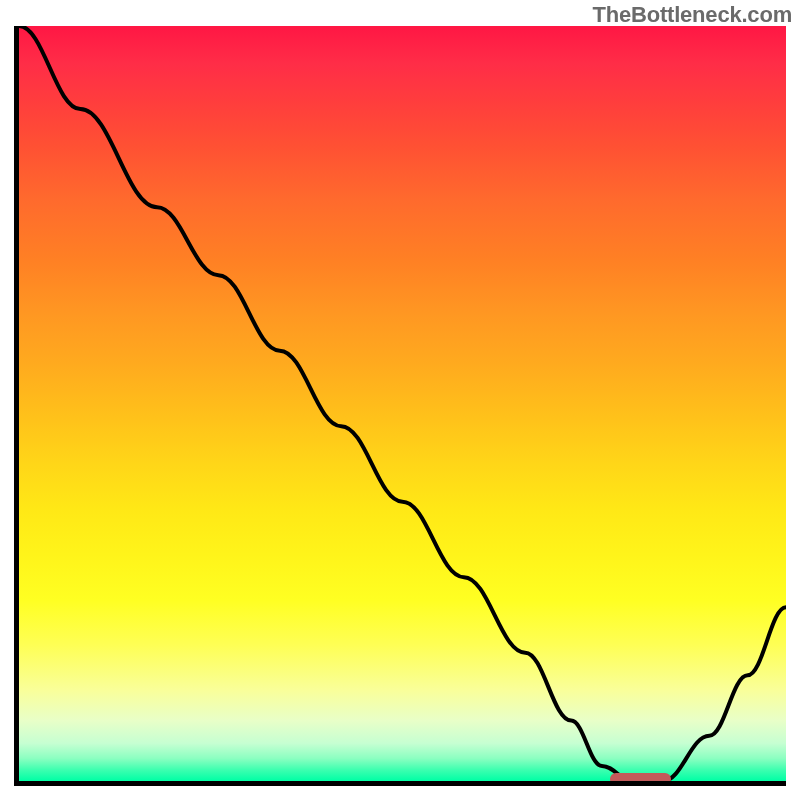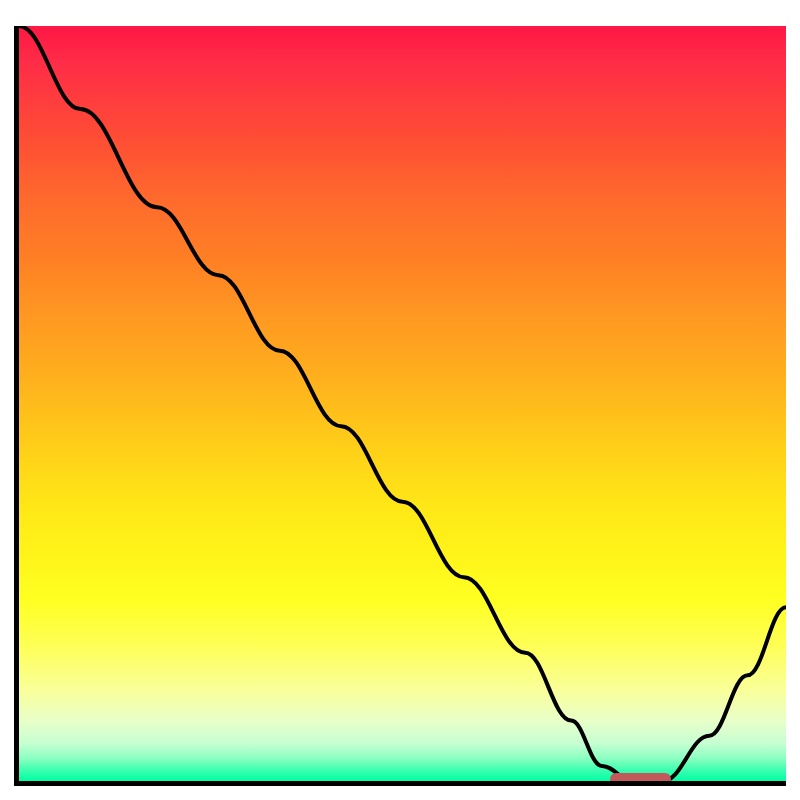--- a/index.html
+++ b/index.html
@@ -83,6 +83,7 @@
 
 <div class="wrap">
 
+  <div class="watermark">TheBottleneck.com</div>
 
   <div class="axis y"></div>
   <div class="axis x"></div>

